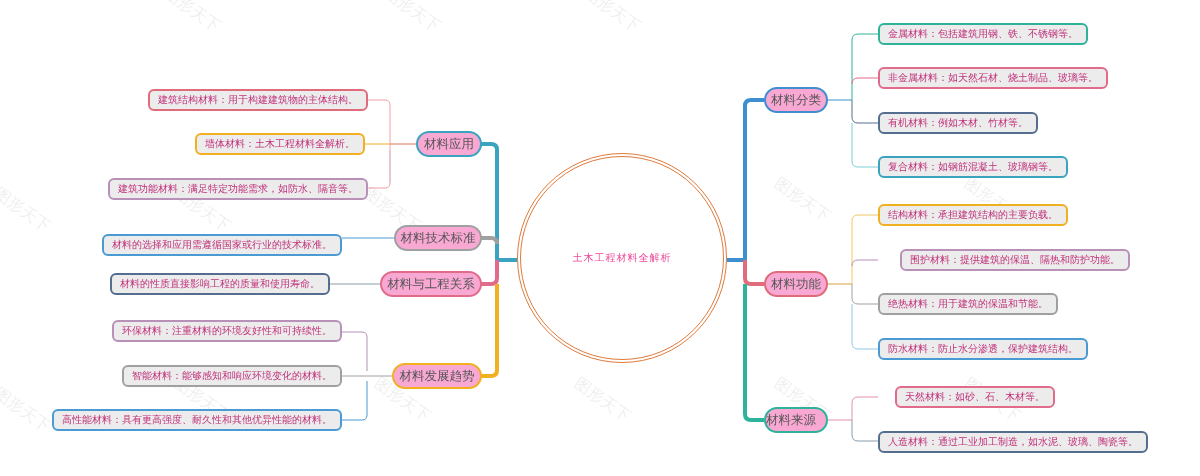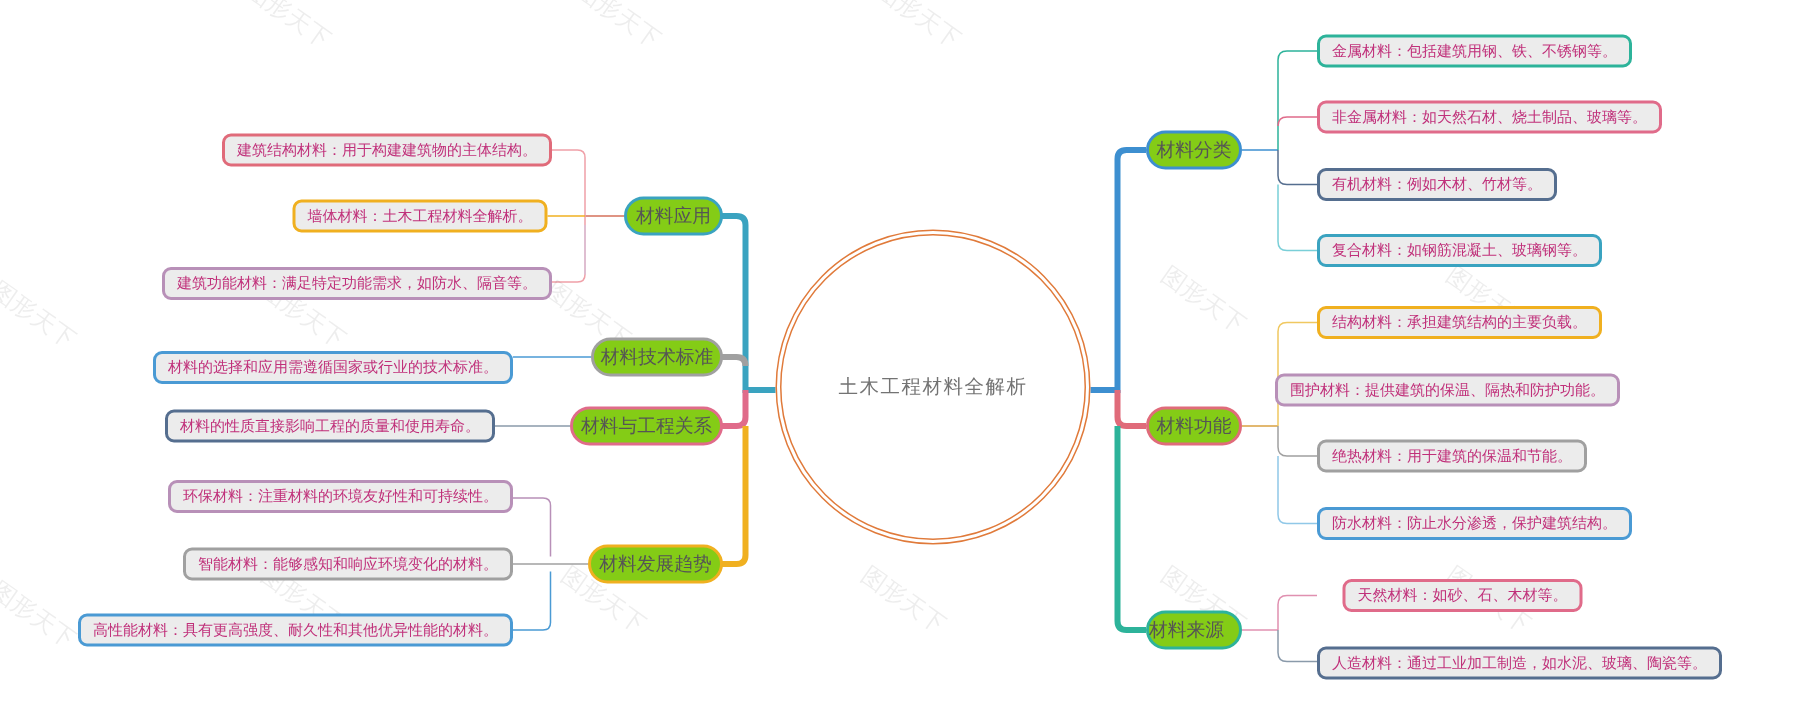--- a/index.html
+++ b/index.html
@@ -12,7 +12,7 @@
             border: 1.5px solid #e07a3a; box-sizing: border-box; display: flex; align-items: center; justify-content: center; }
   .center::before { content: ""; position: absolute; inset: 2px; border-radius: 50%; border: 1.5px solid #e07a3a; }
   .center span { font-size: 13px; color: #737373; letter-spacing: 1px; }
-  .branch { position: absolute; height: 26px; border-radius: 14px; border: 2px solid; background: #84cc16;
+  .branch { position: absolute; height: 26px; border-radius: 14px; border: 2px solid; background: #f9a8d4;
             box-sizing: border-box; display: flex; align-items: center; justify-content: center;
             font-size: 12.5px; color: #555; padding: 0 10px; white-space: nowrap; }
   .leaf { position: absolute; height: 22px; border-radius: 6px; border: 2px solid; background: #ececec;

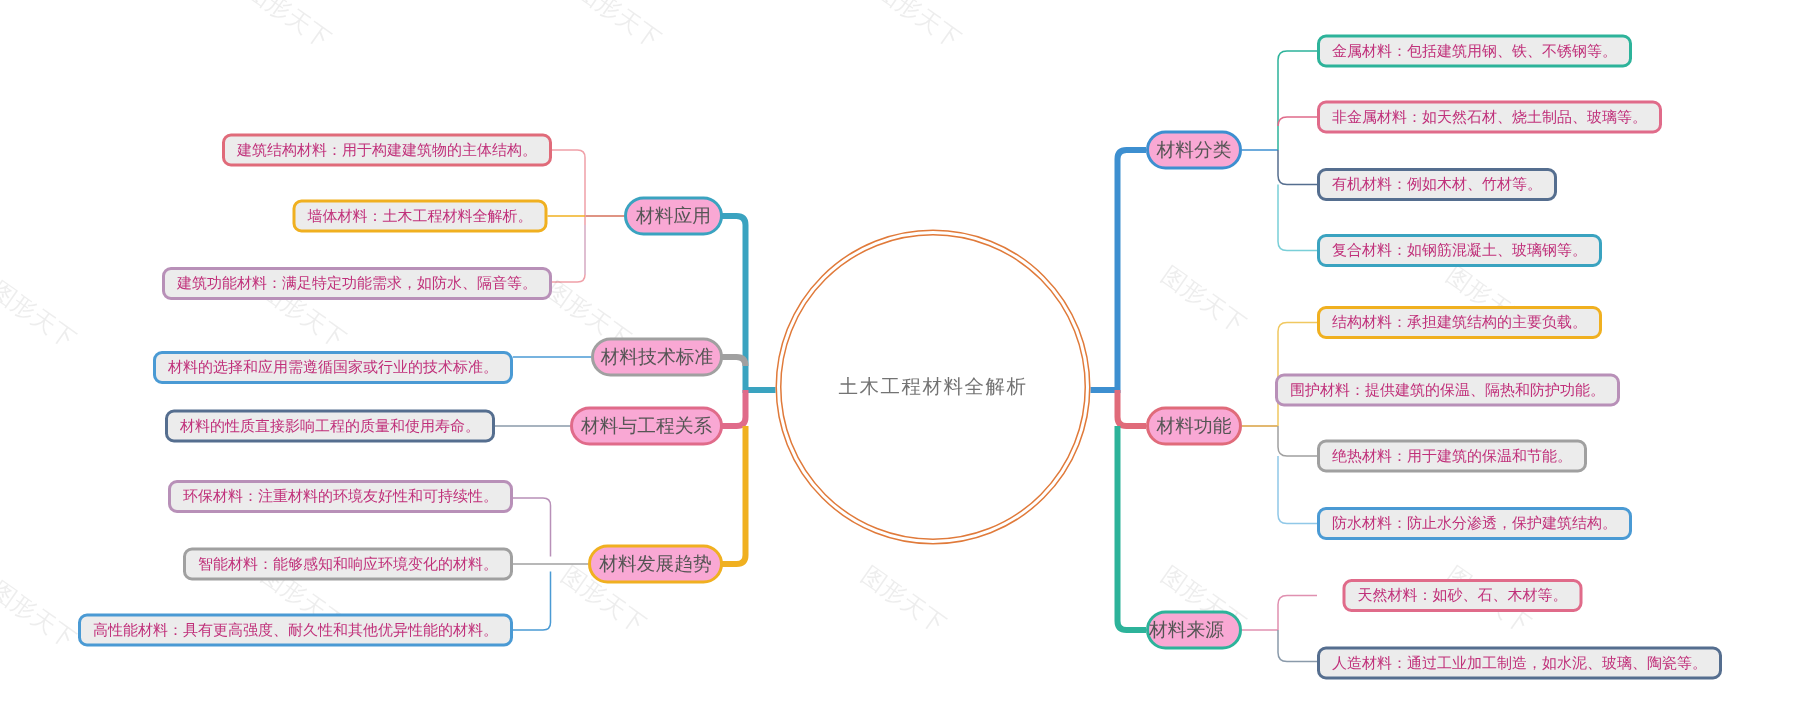--- a/index.html
+++ b/index.html
@@ -11,7 +11,7 @@
   .center { position: absolute; left: 517px; top: 153px; width: 210px; height: 210px; border-radius: 50%;
             border: 1.5px solid #e07a3a; box-sizing: border-box; display: flex; align-items: center; justify-content: center; }
   .center::before { content: ""; position: absolute; inset: 2px; border-radius: 50%; border: 1.5px solid #e07a3a; }
-  .center span { font-size: 13px; color: #737373; letter-spacing: 1px; }
+  .center span { font-size: 10px; color: #ec4899; letter-spacing: 1px; }
   .branch { position: absolute; height: 26px; border-radius: 14px; border: 2px solid; background: #f9a8d4;
             box-sizing: border-box; display: flex; align-items: center; justify-content: center;
             font-size: 12.5px; color: #555; padding: 0 10px; white-space: nowrap; }

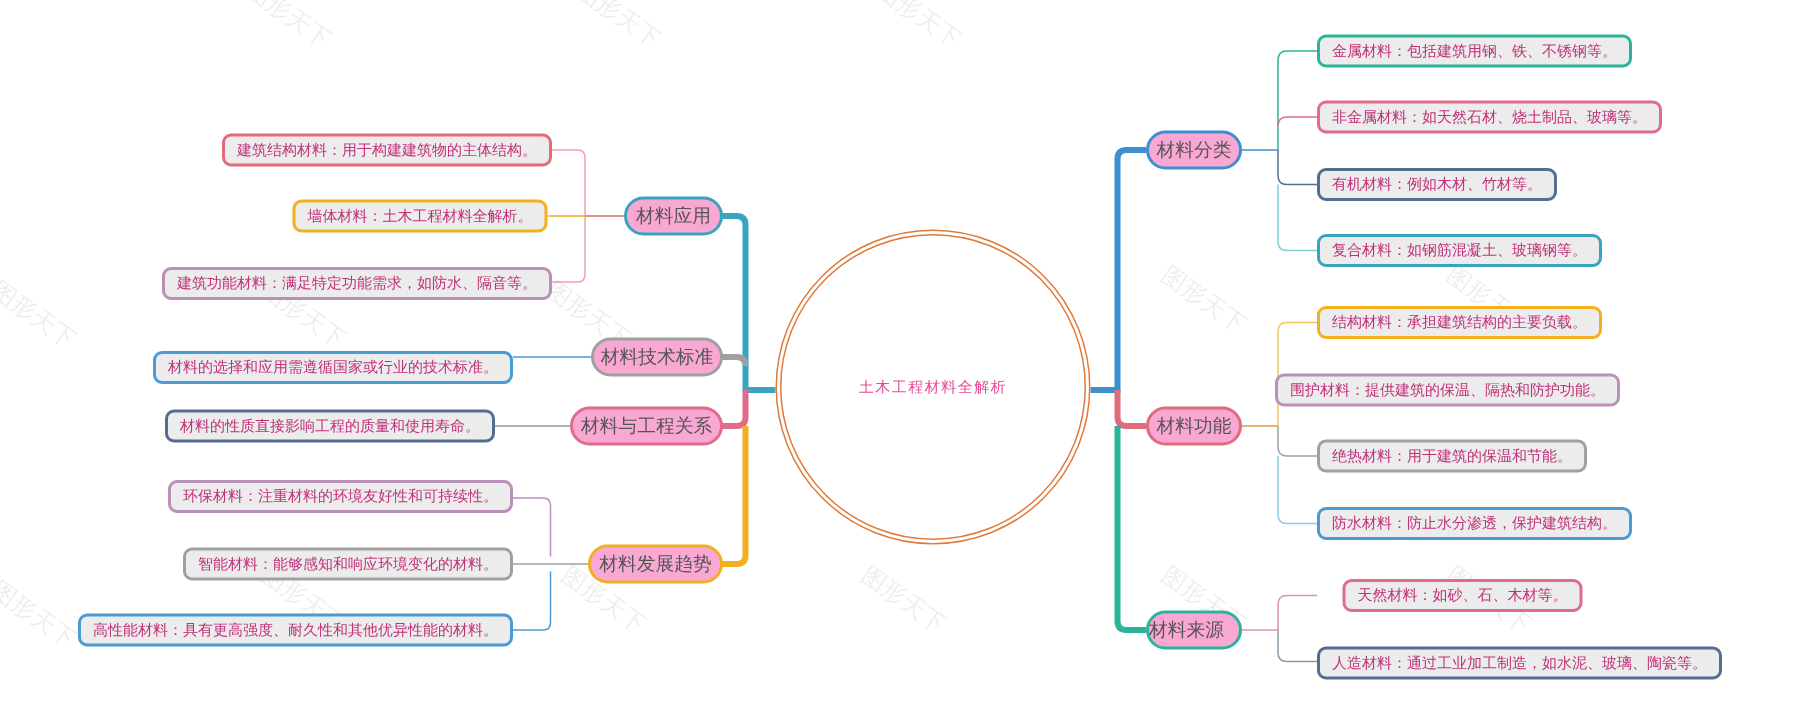--- a/index.html
+++ b/index.html
@@ -145,7 +145,7 @@
 <div class="leaf" style="left:878px;top:204px;border-color:#f0b020;">
     <span>结构材料：承担建筑结构的主要负载。</span>
   </div>
-<div class="leaf" style="left:850px;top:249px;border-color:#b890b8;">
+<div class="leaf" style="left:900px;top:249px;border-color:#b890b8;">
     <span>围护材料：提供建筑的保温、隔热和防护功能。</span>
   </div>
 <div class="leaf" style="left:878px;top:293px;border-color:#a0a0a0;">

